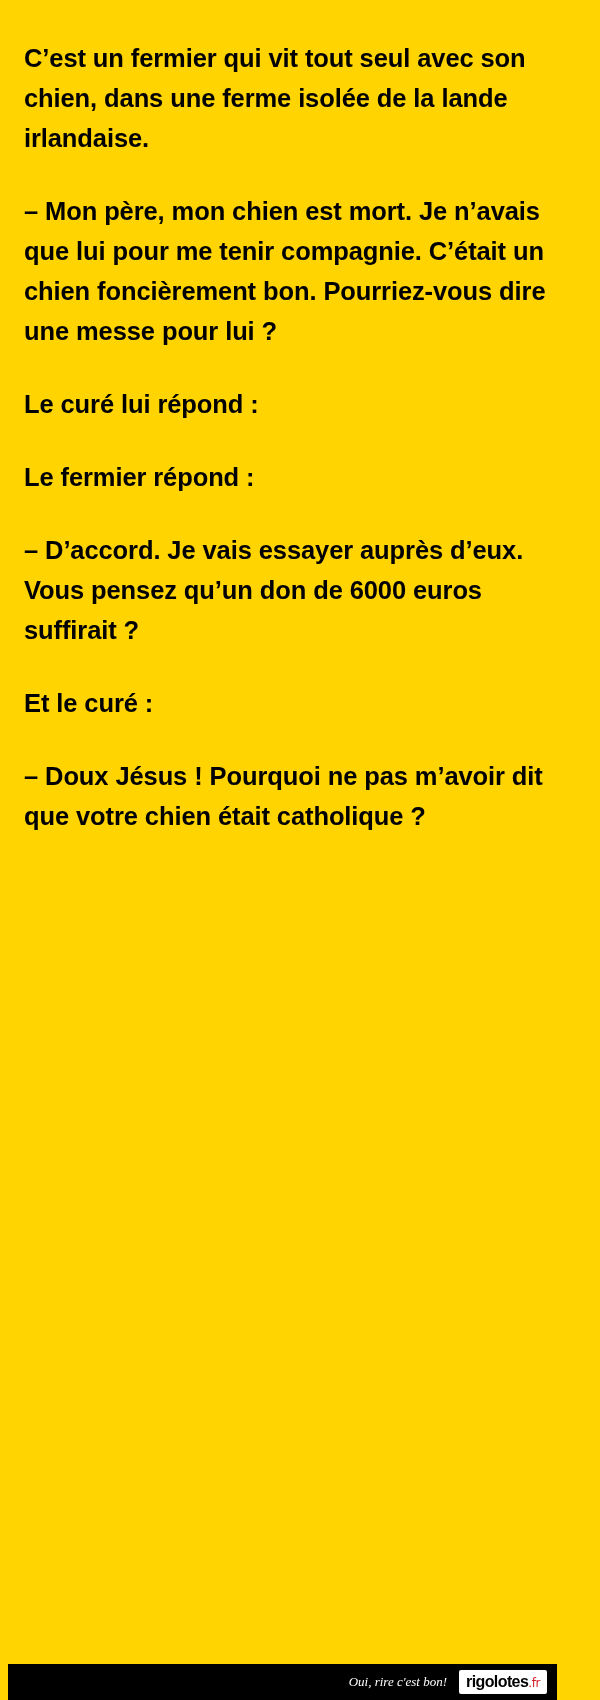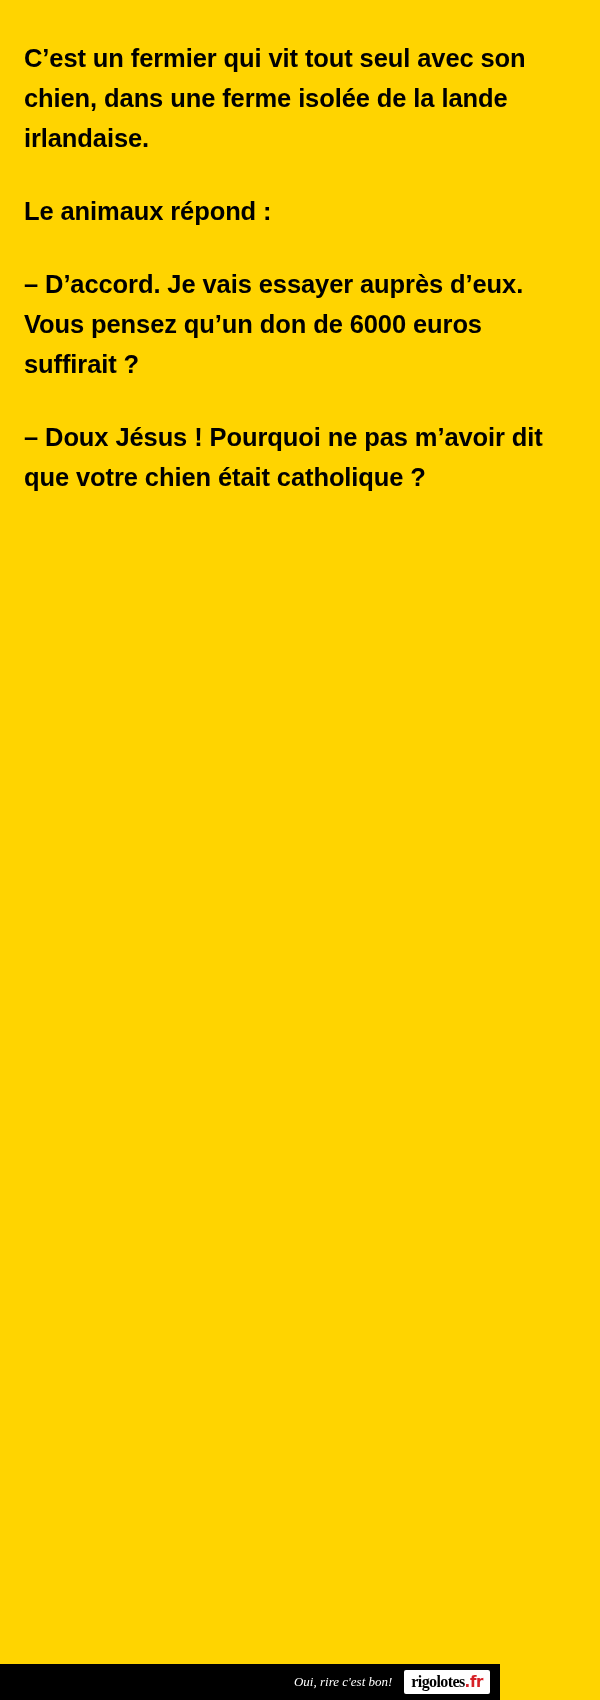--- a/index.html
+++ b/index.html
@@ -91,6 +91,7 @@
 
   <div class="joke-body">
     <p class="para">C’est un fermier qui vit tout seul avec son chien, dans une ferme isolée de la lande irlandaise.</p>
+    <p class="para">– Mon père, mon chien est mort. Je n’avais que lui pour me tenir compagnie. C’était un chien foncièrement bon. Pourriez-vous dire une messe pour lui ?</p>
     <p class="para">Le animaux répond :</p>
     <p class="para">– D’accord. Je vais essayer auprès d’eux. Vous pensez qu’un don de 6000 euros suffirait ?</p>
     <p class="para">– Doux Jésus ! Pourquoi ne pas m’avoir dit que votre chien était catholique ?</p>

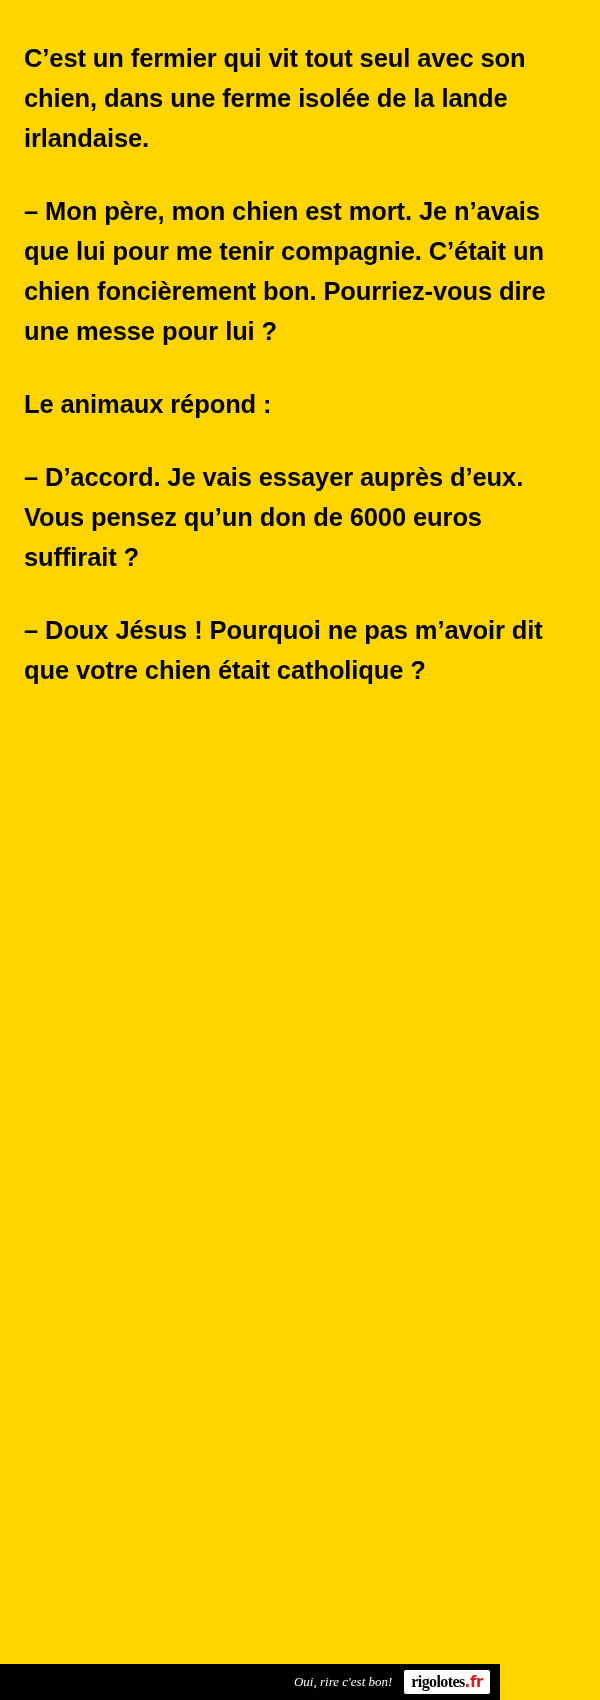--- a/index.html
+++ b/index.html
@@ -92,6 +92,7 @@
   <div class="joke-body">
     <p class="para">C’est un fermier qui vit tout seul avec son chien, dans une ferme isolée de la lande irlandaise.</p>
     <p class="para">– Mon père, mon chien est mort. Je n’avais que lui pour me tenir compagnie. C’était un chien foncièrement bon. Pourriez-vous dire une messe pour lui ?</p>
+    <p class="para">Le curé lui répond :</p>
     <p class="para">Le animaux répond :</p>
     <p class="para">– D’accord. Je vais essayer auprès d’eux. Vous pensez qu’un don de 6000 euros suffirait ?</p>
     <p class="para">– Doux Jésus ! Pourquoi ne pas m’avoir dit que votre chien était catholique ?</p>

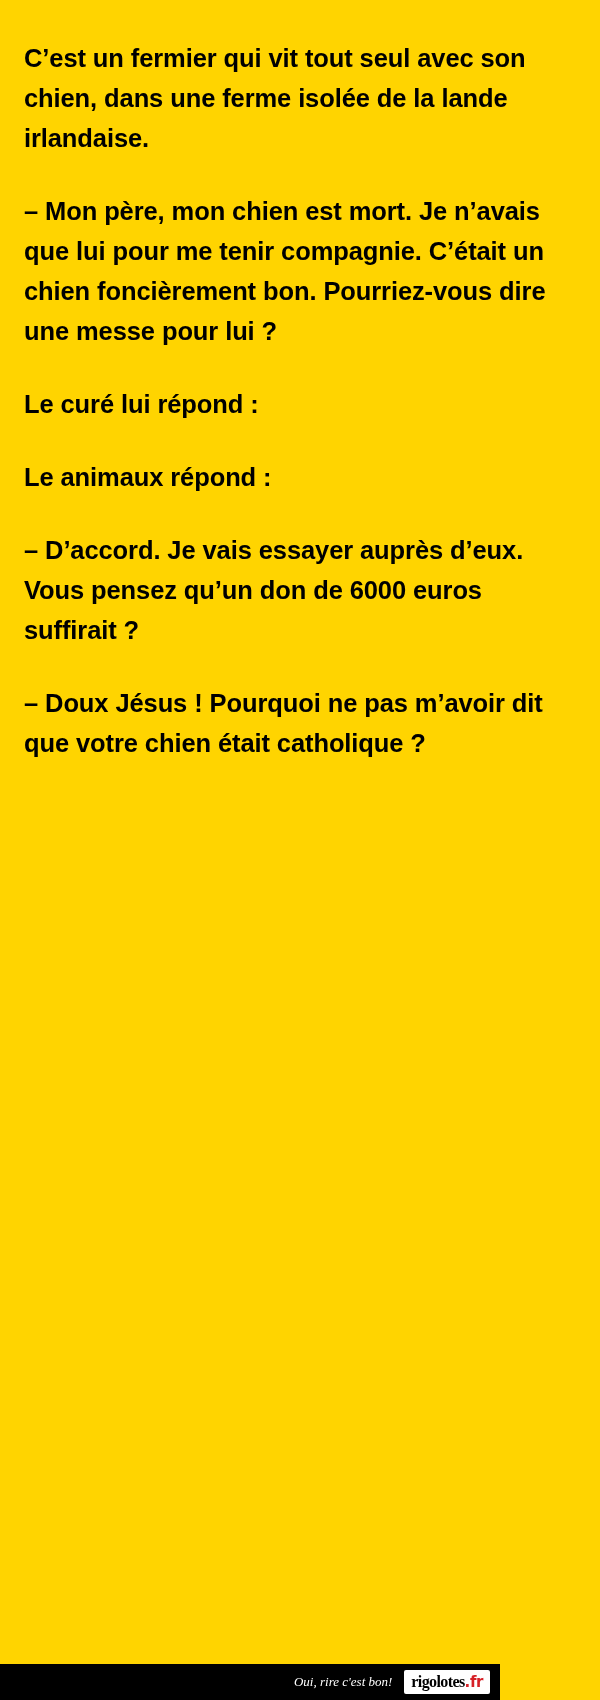--- a/index.html
+++ b/index.html
@@ -93,7 +93,7 @@
     <p class="para">C’est un fermier qui vit tout seul avec son chien, dans une ferme isolée de la lande irlandaise.</p>
     <p class="para">– Mon père, mon chien est mort. Je n’avais que lui pour me tenir compagnie. C’était un chien foncièrement bon. Pourriez-vous dire une messe pour lui ?</p>
     <p class="para">Le curé lui répond :</p>
-    <p class="para">Le animaux répond :</p>
+    <p class="para">Le fermier répond :</p>
     <p class="para">– D’accord. Je vais essayer auprès d’eux. Vous pensez qu’un don de 6000 euros suffirait ?</p>
     <p class="para">– Doux Jésus ! Pourquoi ne pas m’avoir dit que votre chien était catholique ?</p>
   </div>

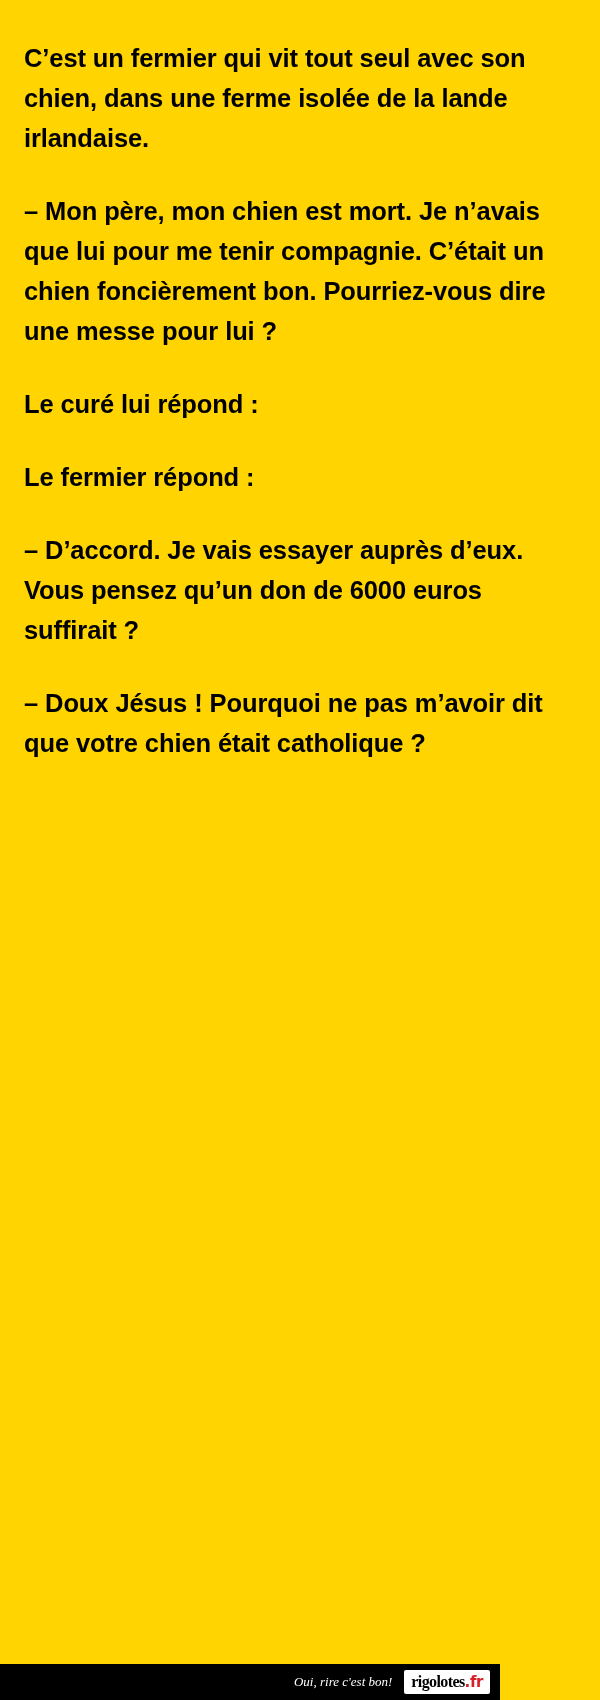--- a/index.html
+++ b/index.html
@@ -95,6 +95,7 @@
     <p class="para">Le curé lui répond :</p>
     <p class="para">Le fermier répond :</p>
     <p class="para">– D’accord. Je vais essayer auprès d’eux. Vous pensez qu’un don de 6000 euros suffirait ?</p>
+    <p class="para">Et le curé :</p>
     <p class="para">– Doux Jésus ! Pourquoi ne pas m’avoir dit que votre chien était catholique ?</p>
   </div>
 

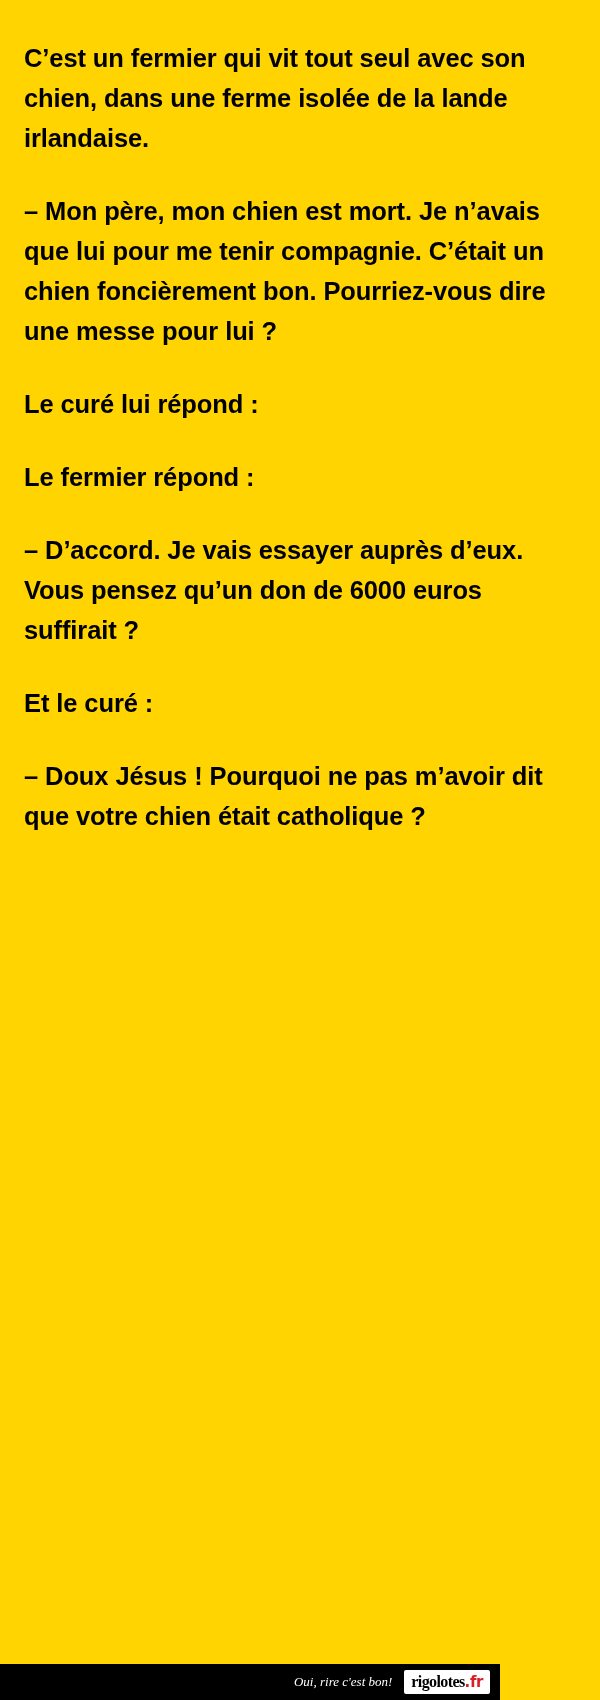--- a/index.html
+++ b/index.html
@@ -42,9 +42,9 @@
   }
   .footer-bar {
     position: absolute;
-    left: 0;
+    left: 8px;
     bottom: 0;
-    width: 500px;
+    width: 549px;
     height: 36px;
     background: #000000;
     display: flex;

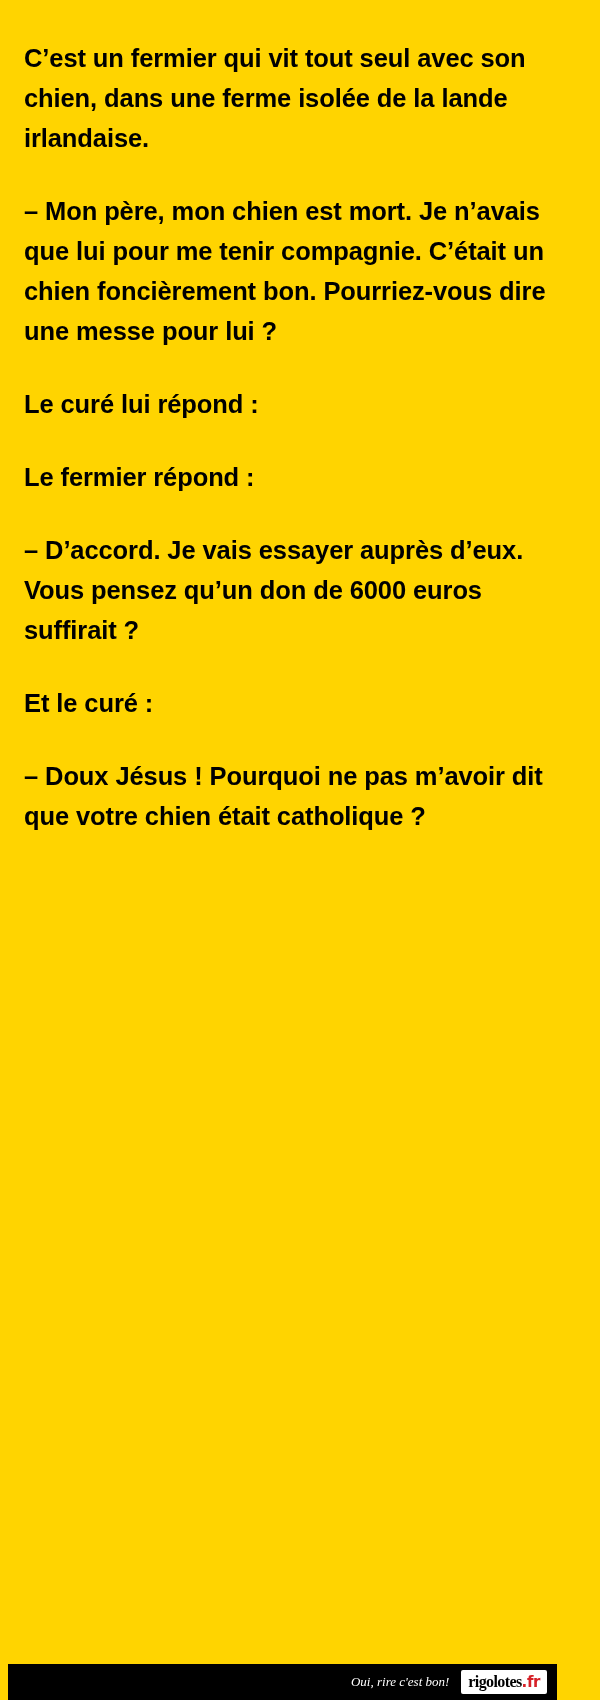--- a/index.html
+++ b/index.html
@@ -71,7 +71,7 @@
   }
   .footer-logo .logo-main {
     color: #000000;
-    font-family: Liberation Serif, serif;
+    font-family: Liberation Sans, sans-serif;
     font-weight: bold;
     font-size: 16px;
     letter-spacing: -0.6px;

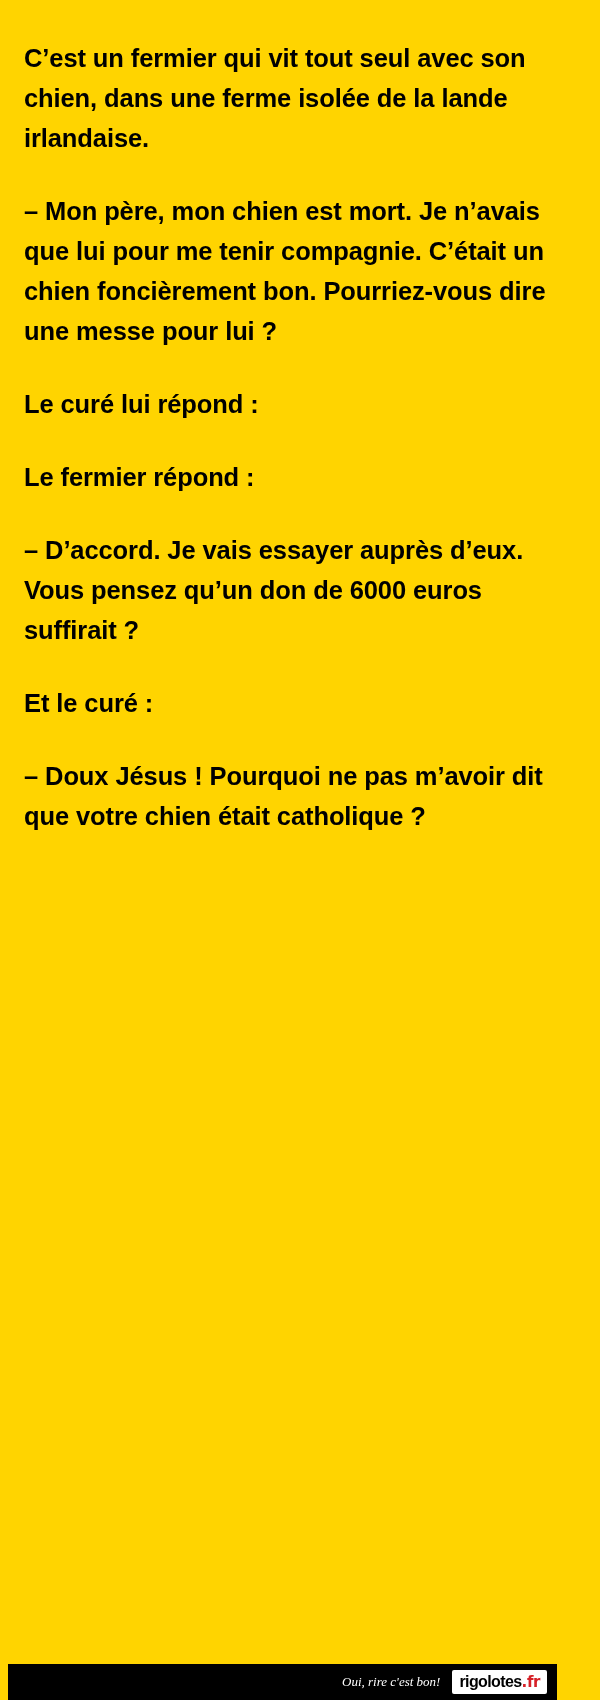--- a/index.html
+++ b/index.html
@@ -79,8 +79,8 @@
   .footer-logo .logo-tld {
     color: #d62027;
     font-family: "DejaVu Sans", sans-serif;
-    font-weight: bold;
-    font-size: 15px;
+    font-weight: normal;
+    font-size: 12px;
     letter-spacing: -0.4px;
   }
 </style>

